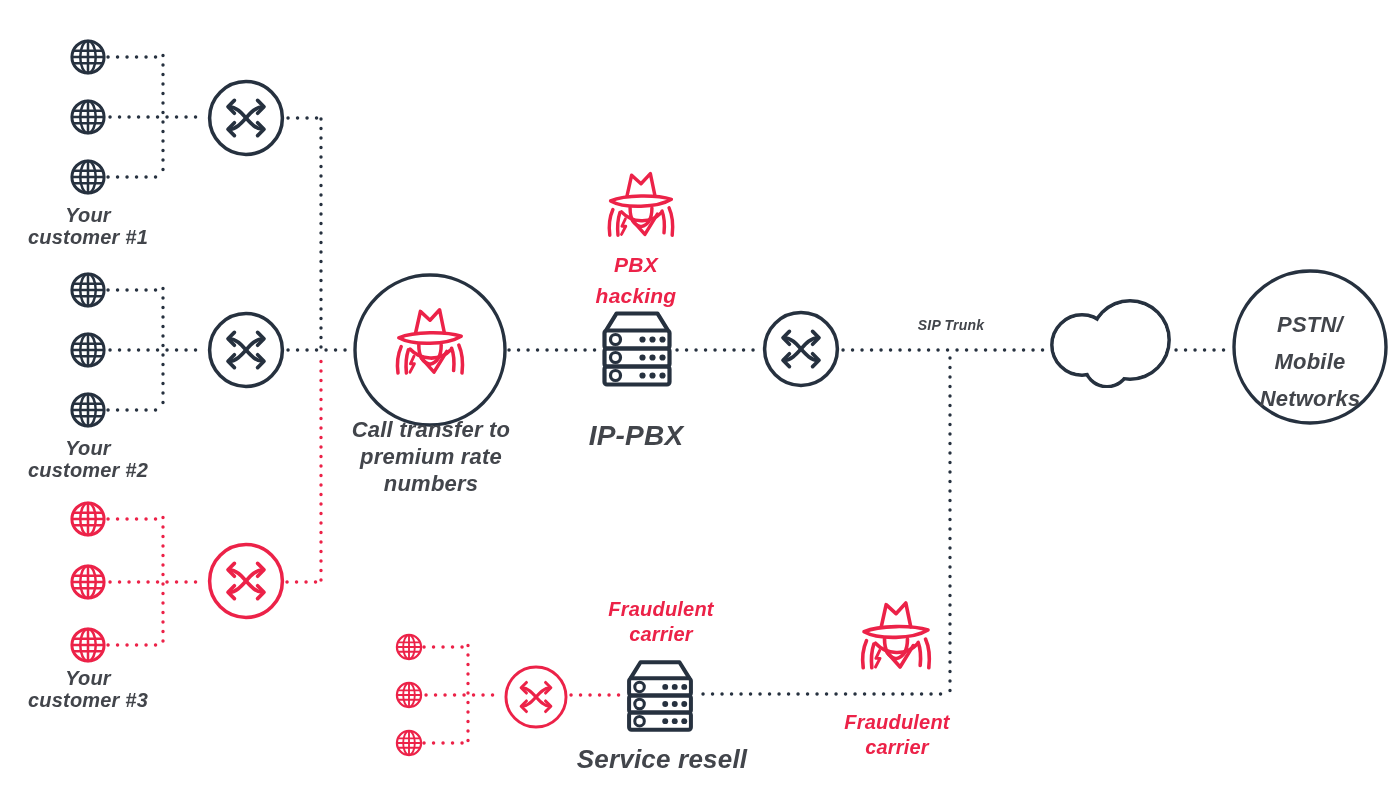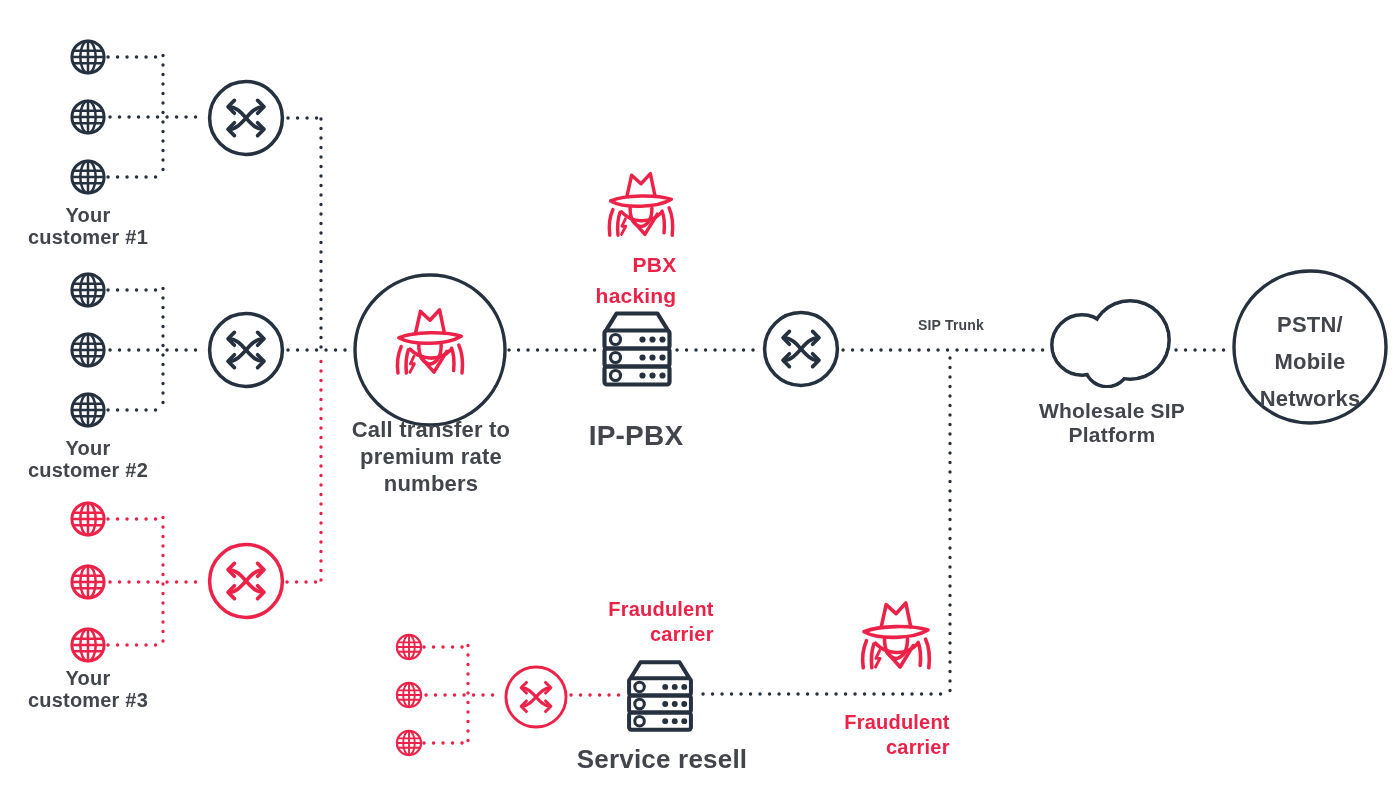--- a/index.html
+++ b/index.html
@@ -6,6 +6,7 @@
   .canvas{
     position:relative;width:1400px;height:812px;background:#ffffff;overflow:hidden;
     font-family:"Liberation Sans","DejaVu Sans",sans-serif;
+    font-style:italic;
   }
   .navy{color:#26313f;}
   .red{color:#ec2248;}

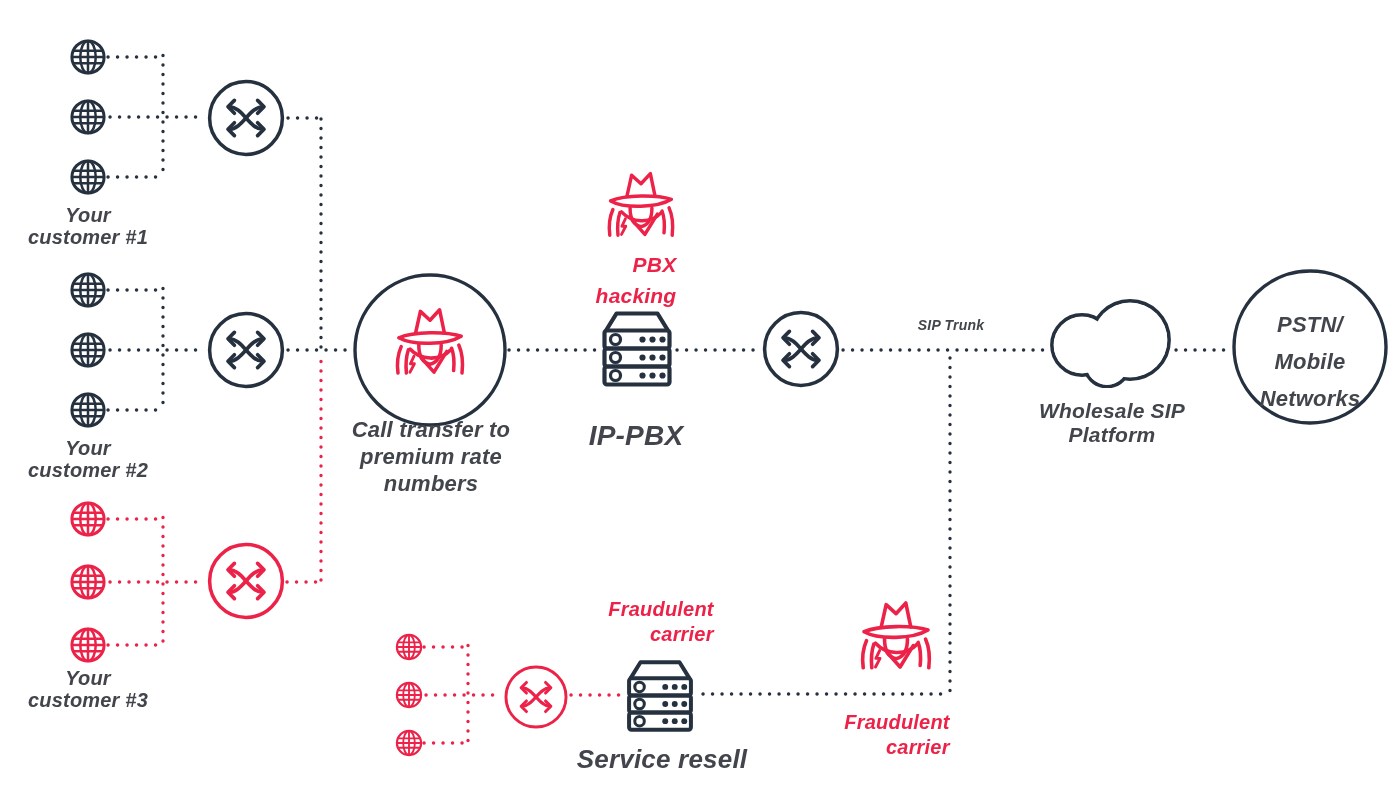--- a/index.html
+++ b/index.html
@@ -18,7 +18,7 @@
     white-space:pre-line;text-align:center;
     color:#42454b;font-weight:bold;letter-spacing:.2px;
   }
-  .lbl.redlbl{color:#ec2248;text-align:right;}
+  .lbl.redlbl{color:#ec2248;}
   .dot{fill:none;stroke-width:3.4;stroke-linecap:round;stroke-dasharray:0.1 9.4;}
   .ring{fill:none;stroke:#26313f;stroke-width:3.4;}
 </style>

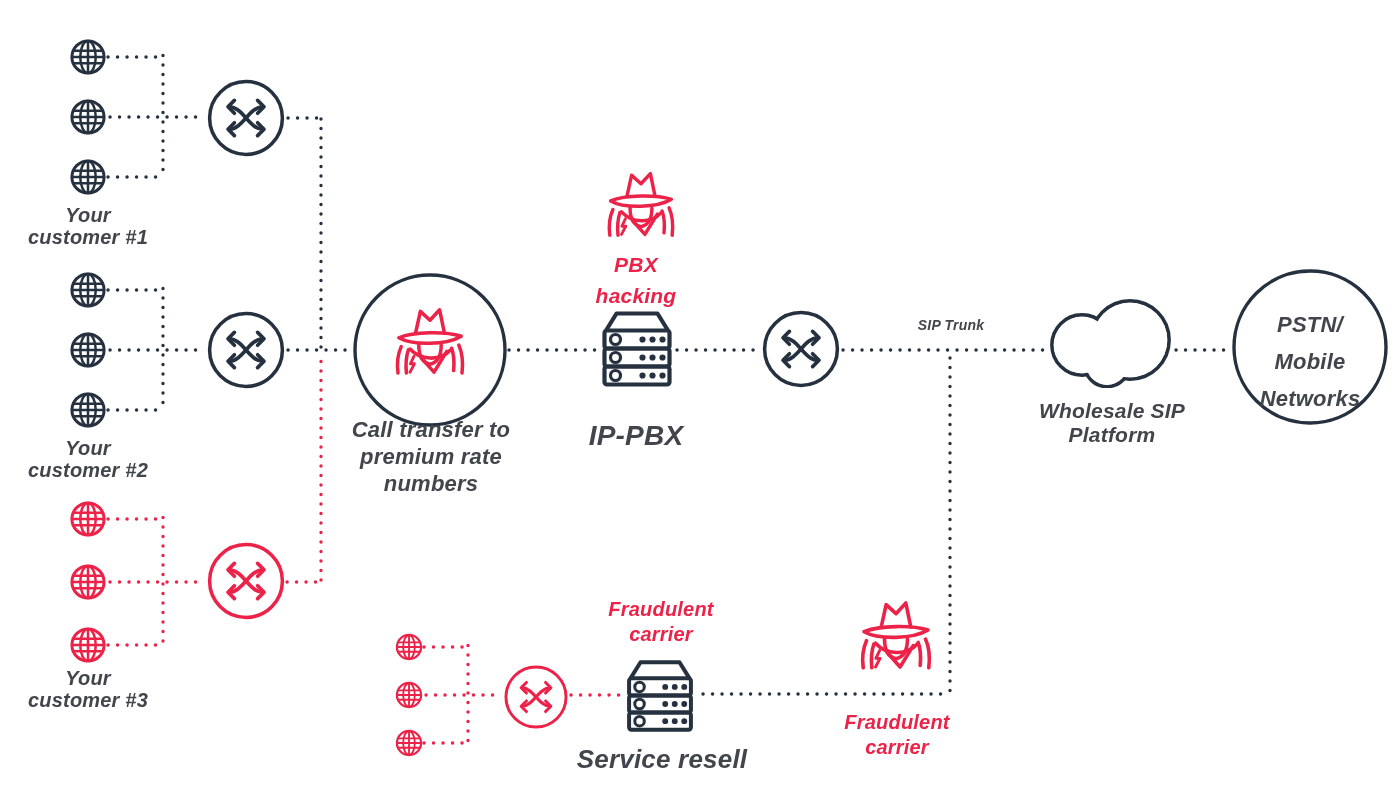--- a/index.html
+++ b/index.html
@@ -191,8 +191,6 @@
   <svg class="icon node navy" style="left:1048px;top:297px" width="125" height="91">
       <use href="#cloud"></use>
     </svg>
-  <div class="lbl" style="left:1112px;top:399px;font-size:21px;line-height:24px">Wholesale SIP
-Platform</div>
 
   <svg class="icon node" style="left:1232px;top:269px" width="156" height="156">
     <circle class="ring" cx="78" cy="78" r="76" stroke-width="3.2"></circle>

